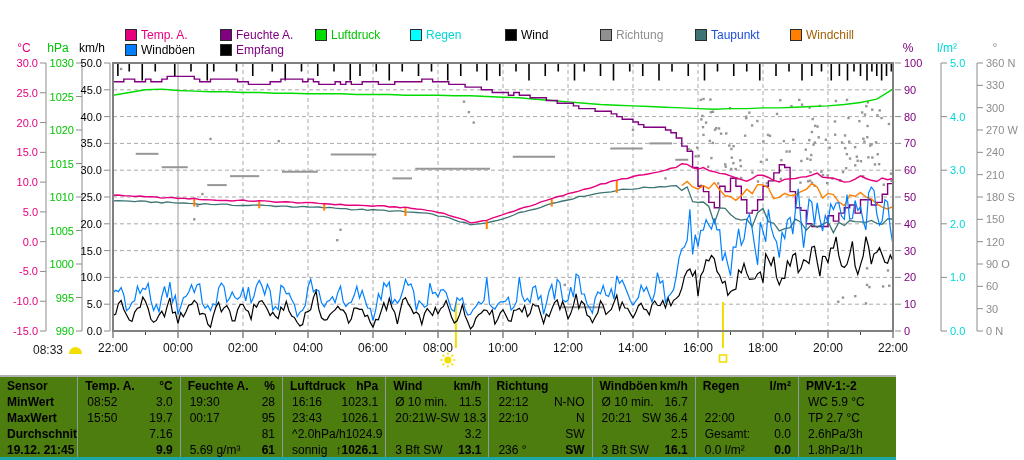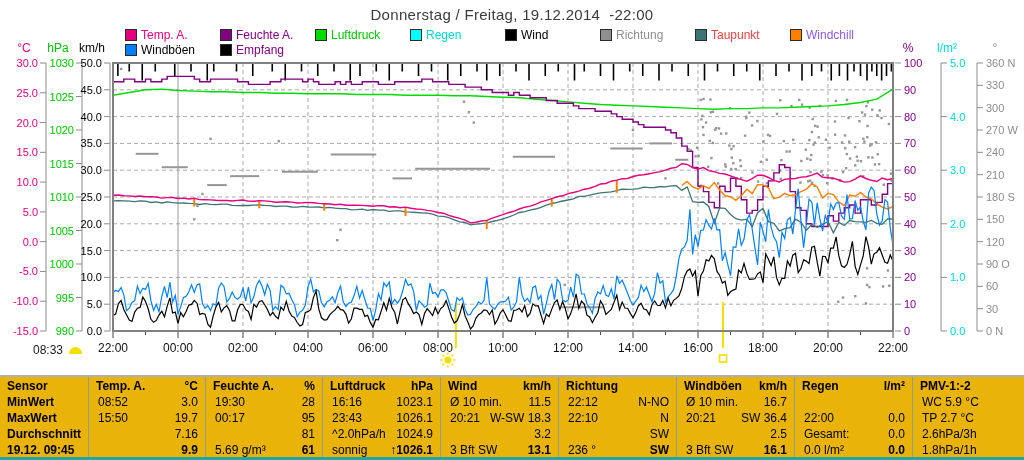--- a/index.html
+++ b/index.html
@@ -22,7 +22,6 @@
 <body>
 
 <div class="stage">
-  <div class="title">Donnerstag / Freitag, 19.12.2014&nbsp; -22:00</div>
   <div id="legend">
       <div class="legend-item" style="left: 125px; top: 28px;">
         <span class="sw" style="background: rgb(230, 0, 126);"></span>

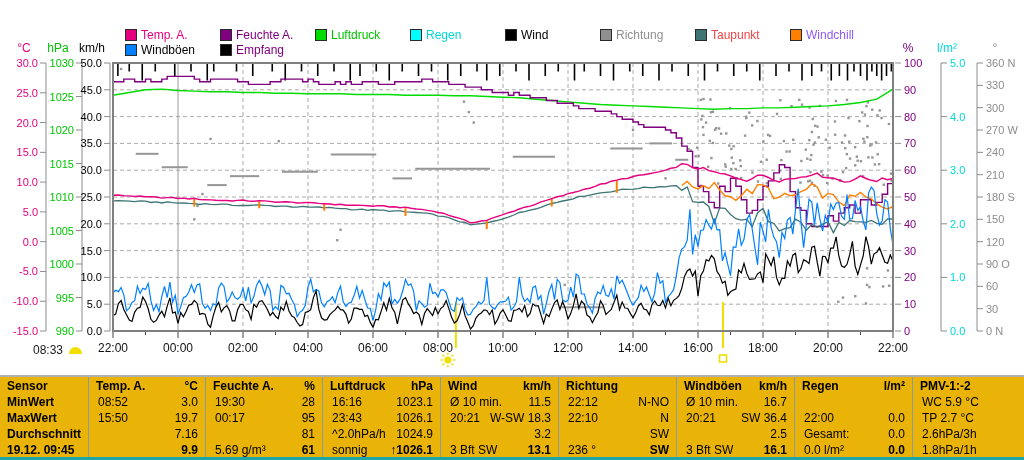--- a/index.html
+++ b/index.html
@@ -49,7 +49,7 @@
       </div>
       <div class="legend-item" style="left: 695px; top: 28px;">
         <span class="sw" style="background: rgb(61, 116, 116);"></span>
-        <span style="color: #ef4444;">Taupunkt</span>
+        <span style="color: #1d4ed8;">Taupunkt</span>
       </div>
       <div class="legend-item" style="left: 790px; top: 28px;">
         <span class="sw" style="background: rgb(255, 128, 0);"></span>

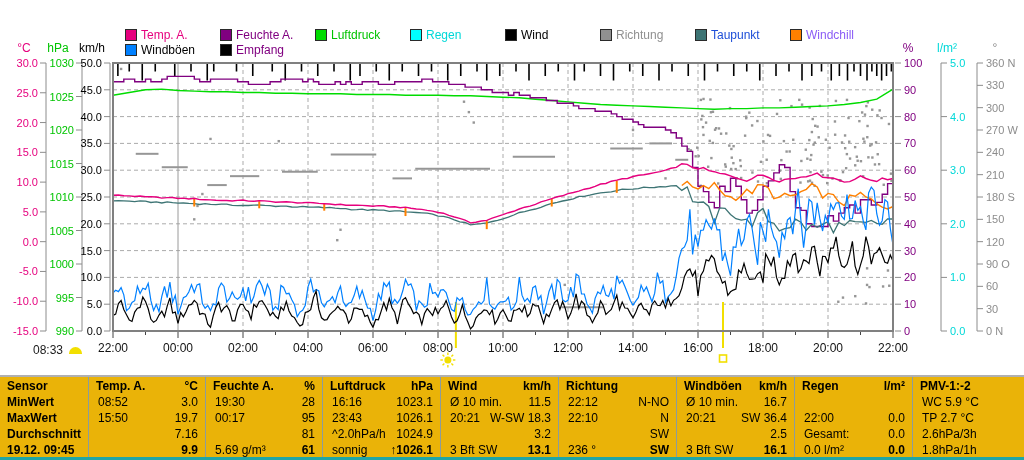--- a/index.html
+++ b/index.html
@@ -53,7 +53,7 @@
       </div>
       <div class="legend-item" style="left: 790px; top: 28px;">
         <span class="sw" style="background: rgb(255, 128, 0);"></span>
-        <span style="color: #8b5cf6;">Windchill</span>
+        <span style="color: #a16207;">Windchill</span>
       </div>
       <div class="legend-item" style="left: 125px; top: 43px;">
         <span class="sw" style="background: rgb(0, 128, 255);"></span>

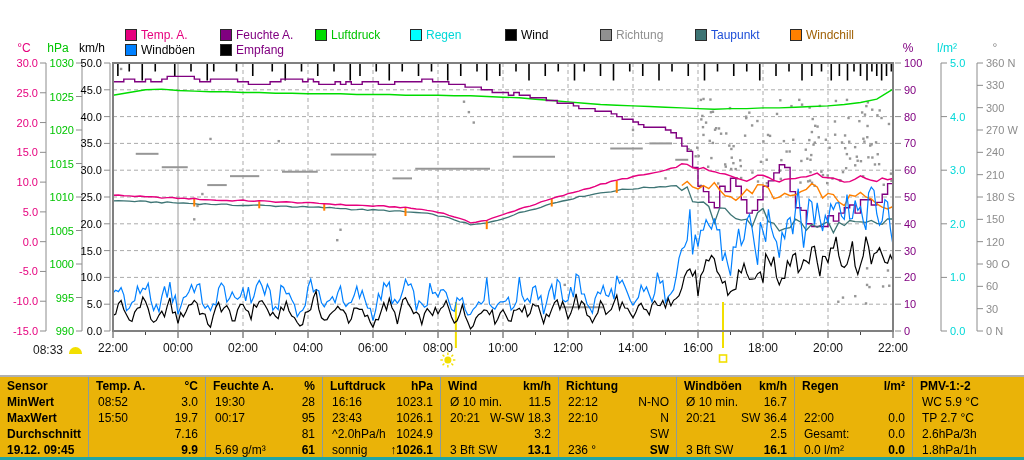--- a/index.html
+++ b/index.html
@@ -11,7 +11,7 @@
   #chart{position:absolute;left:0;top:0;font-family:"Liberation Sans",sans-serif;}
   .sunrise{position:absolute;left:33px;top:343px;font-size:12px;color:#1a1a1a;display:flex;gap:6px;align-items:flex-start;}
   .sunhalf{width:13px;height:7px;background:#F2DF00;border-radius:7px 7px 0 0;margin-top:4px;}
-  .stats{position:absolute;left:0;top:375px;width:1024px;height:85px;background:#eab308;border-top:2px solid #b0b0b0;border-bottom:3px solid #1FA6A6;display:flex;box-sizing:border-box;color:#000;}
+  .stats{position:absolute;left:0;top:375px;width:896px;height:85px;background:#4d7c0f;border-top:2px solid #b0b0b0;border-bottom:3px solid #1FA6A6;display:flex;box-sizing:border-box;color:#000;}
   .scol{box-sizing:border-box;padding:1px 7px 0 7px;border-left:1px solid #8c9c9c;overflow:hidden;}
   .scol:first-child{border-left:none;}
   .cr{height:16px;display:flex;justify-content:space-between;align-items:center;font-size:12px;line-height:15px;white-space:nowrap;}

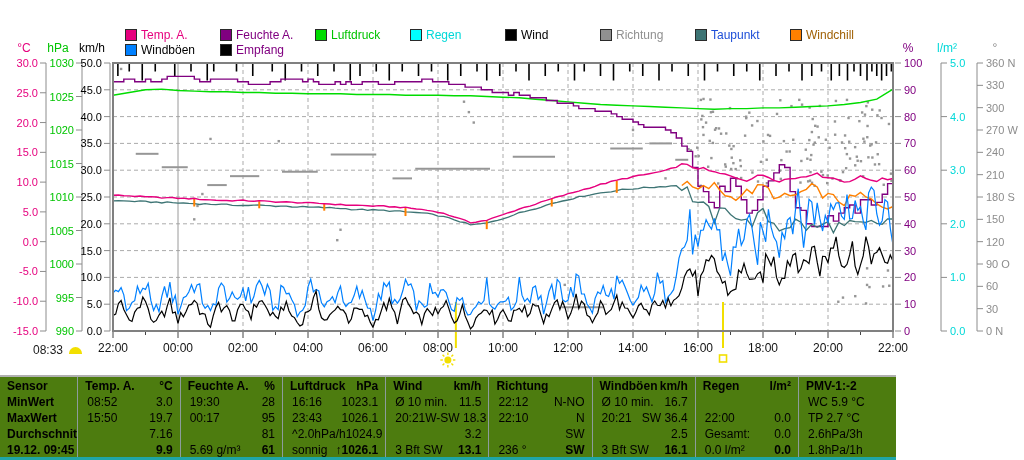--- a/index.html
+++ b/index.html
@@ -558,7 +558,7 @@
         <div class="cr b">MinWert</div>
         <div class="cr b">MaxWert</div>
         <div class="cr b">Durchschnitt</div>
-        <div class="cr b">19.12. 09:45</div>
+        <div class="cr b">19.12. 21:45</div>
       </div>
       <div class="scol" style="width: 117px;">
         <div class="cr b">

